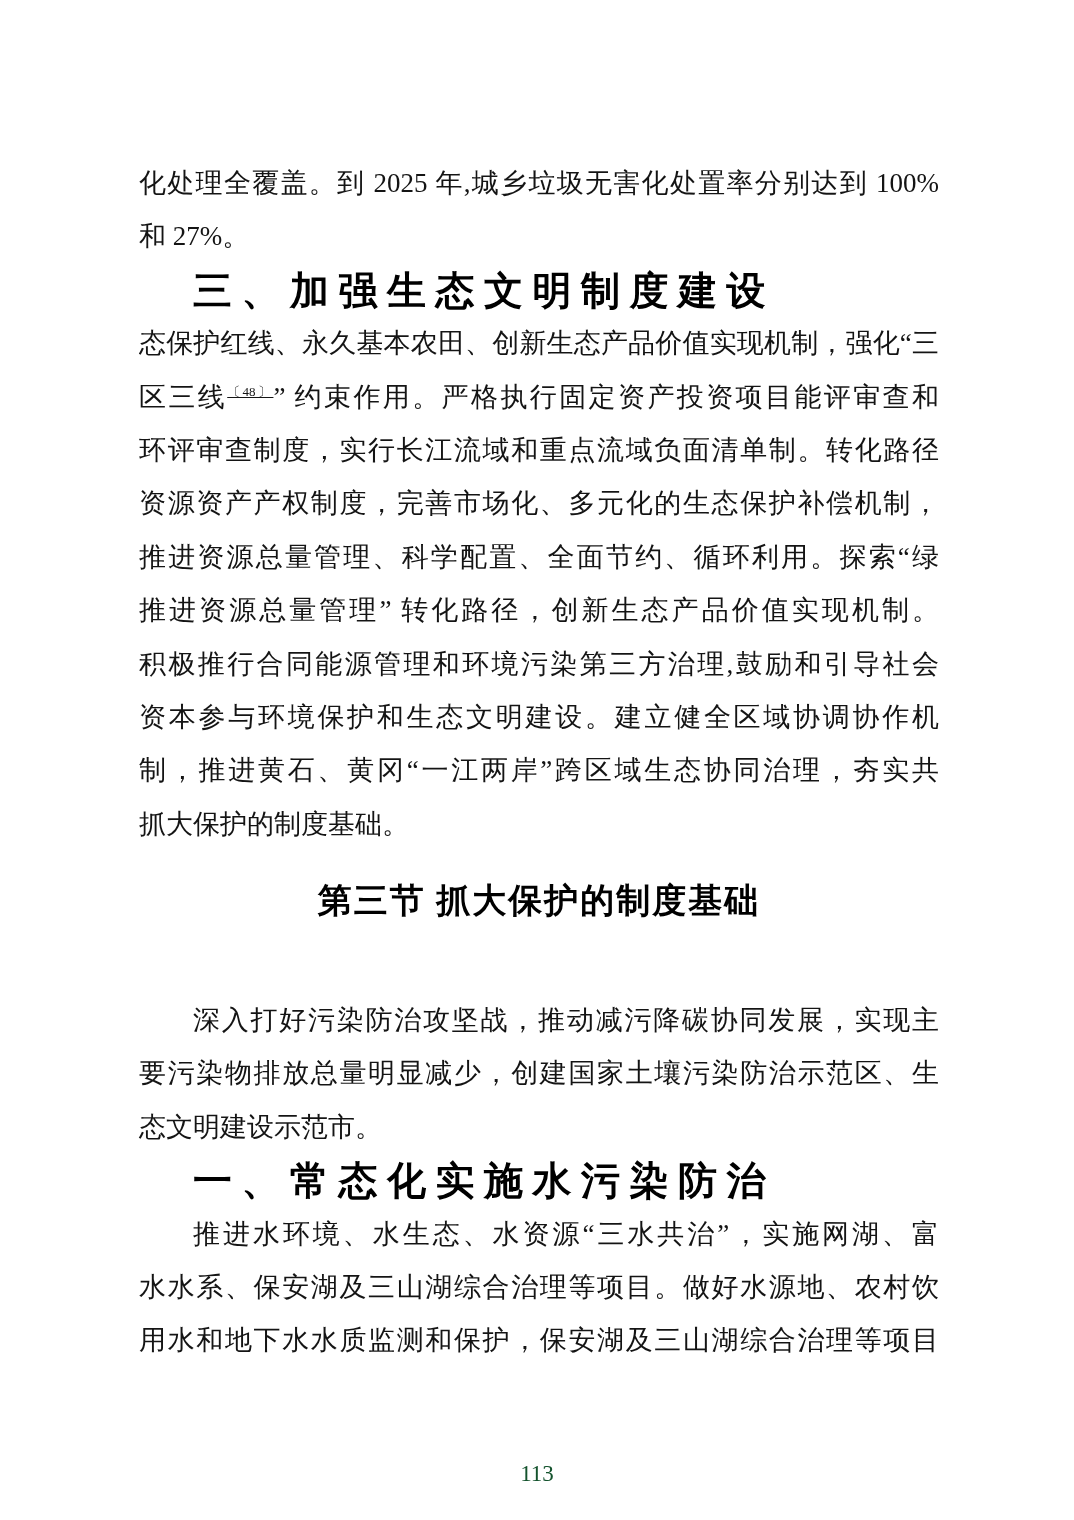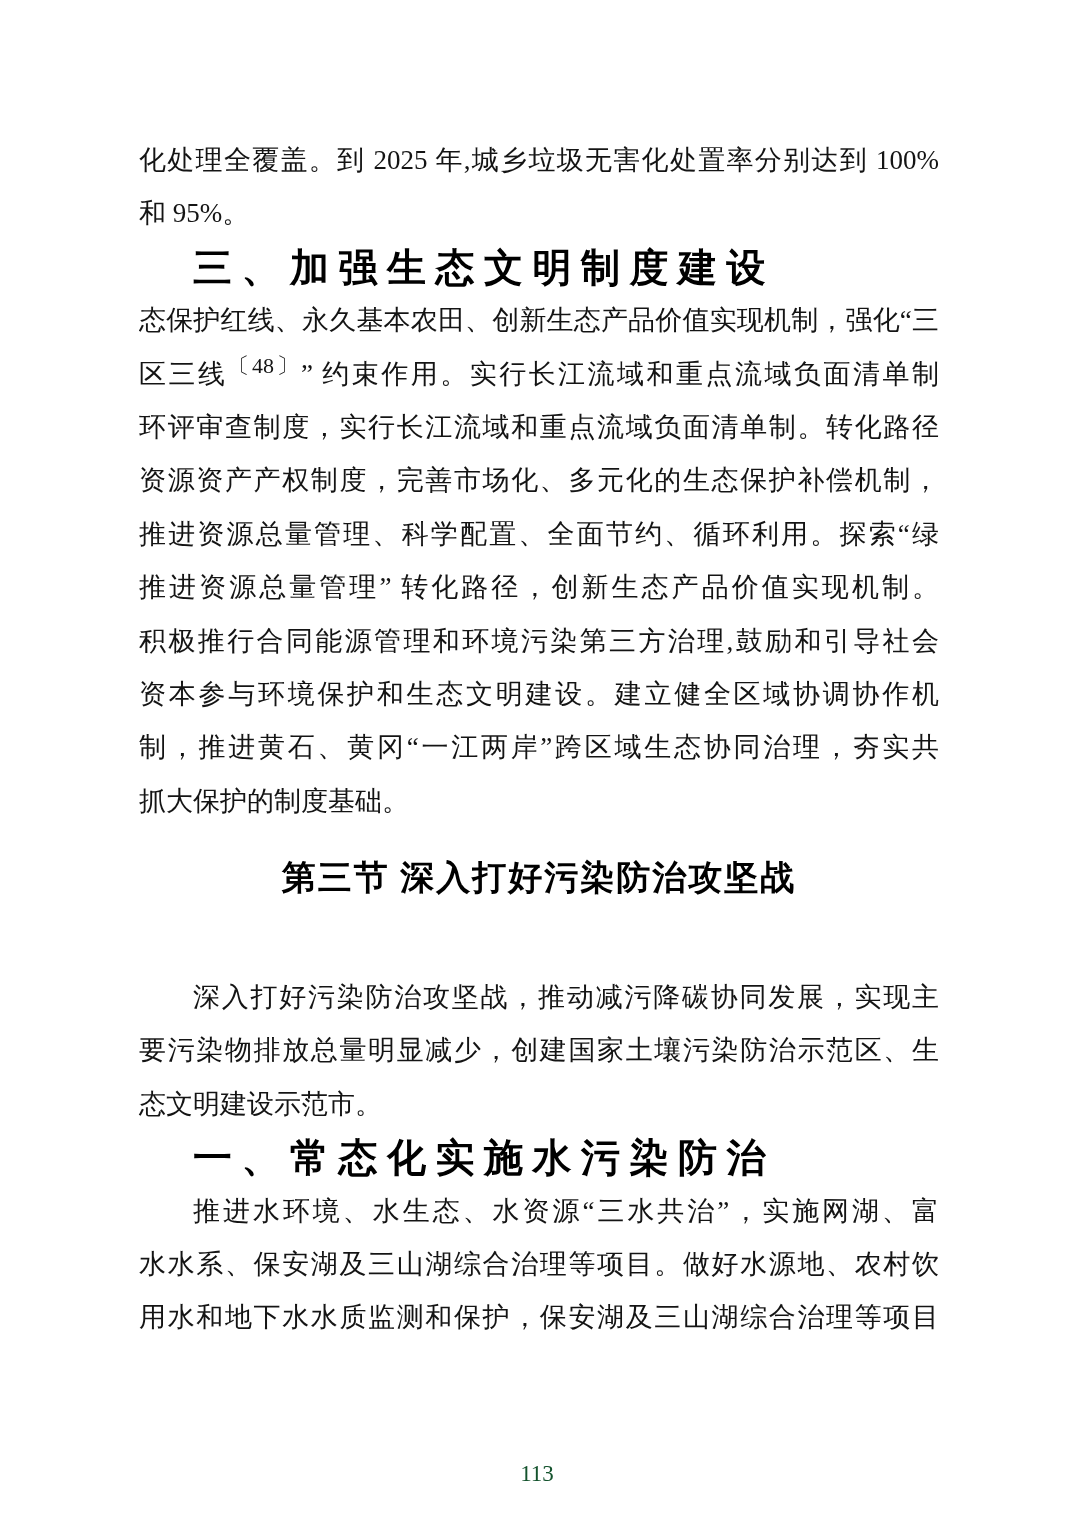--- a/index.html
+++ b/index.html
@@ -19,7 +19,7 @@
   .text-column {
     position: absolute;
     left: 139px;
-    top: 134px;
+    top: 157px;
     width: 800px;
   }
   .line {

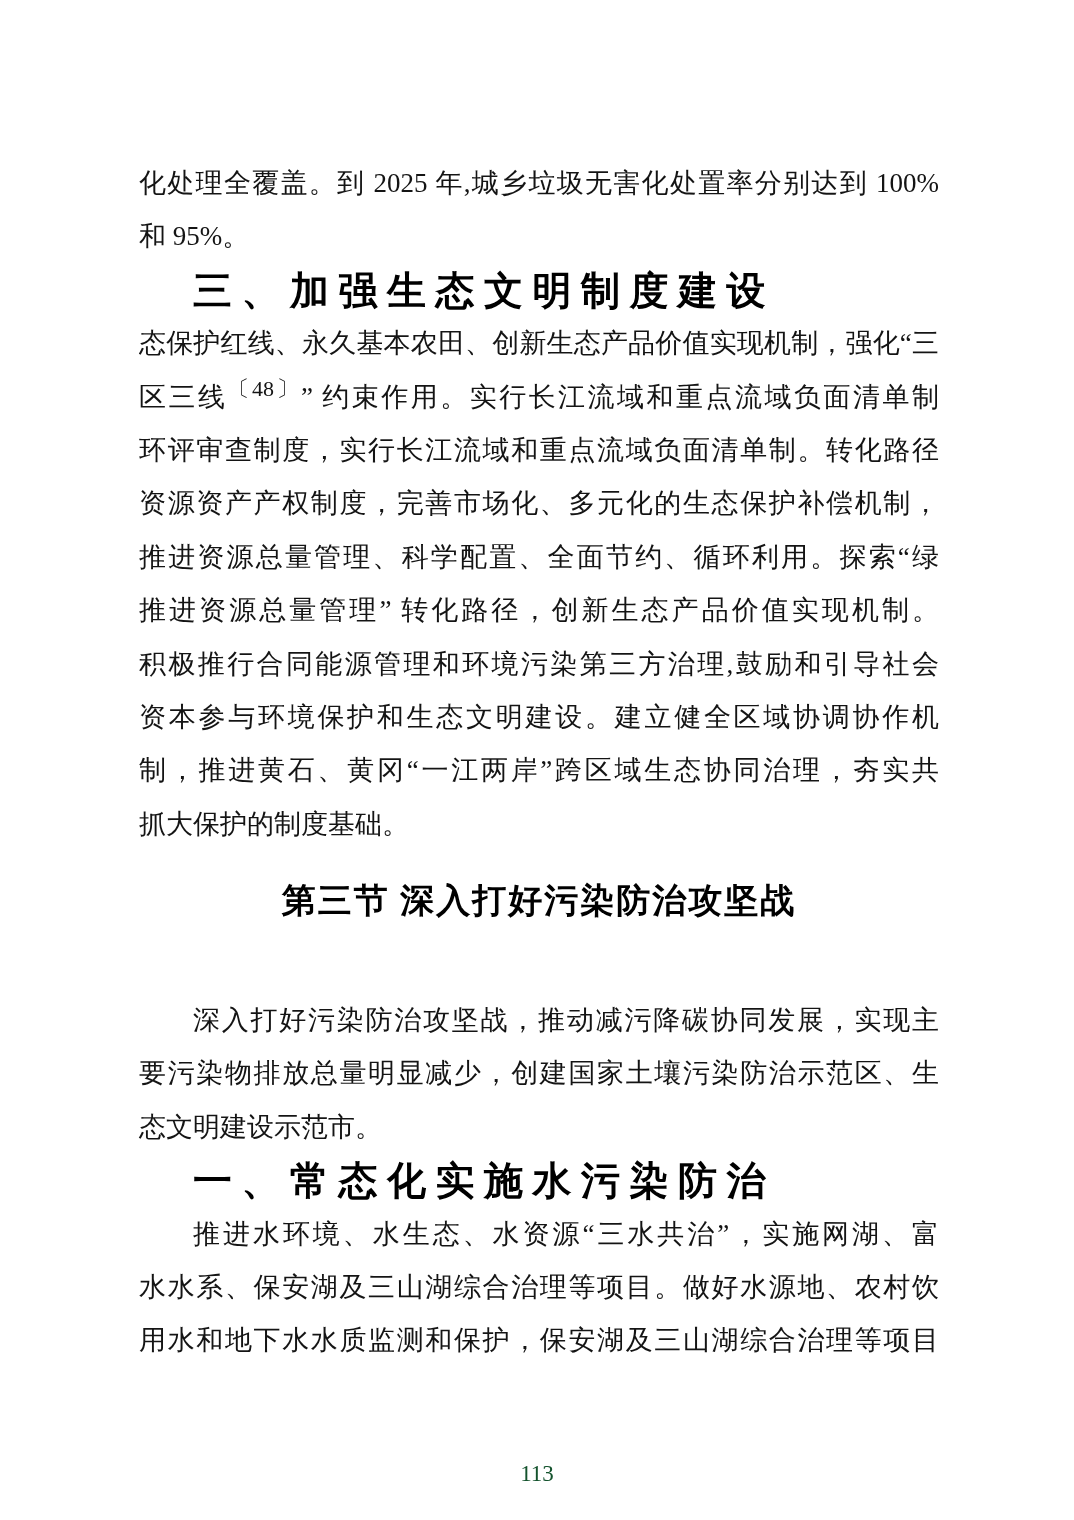--- a/index.html
+++ b/index.html
@@ -82,7 +82,7 @@
 <div class="doc-page">
   <div class="text-column">
       <div class="line body fill">化处理全覆盖。到 2025 年,城乡垃圾无害化处置率分别达到 100%</div>
-      <div class="line body">和 95%。</div>
+      <div class="line body">和 27%。</div>
       <div class="line heading">三、加强生态文明制度建设</div>
       <div class="line body fill">态保护红线、永久基本农田、创新生态产品价值实现机制，强化“三</div>
       <div class="line body fill"><span>区三线</span><span class="fnsup">〔48〕</span><span>” 约束作用。实行长江流域和重点流域负面清单制</span></div>

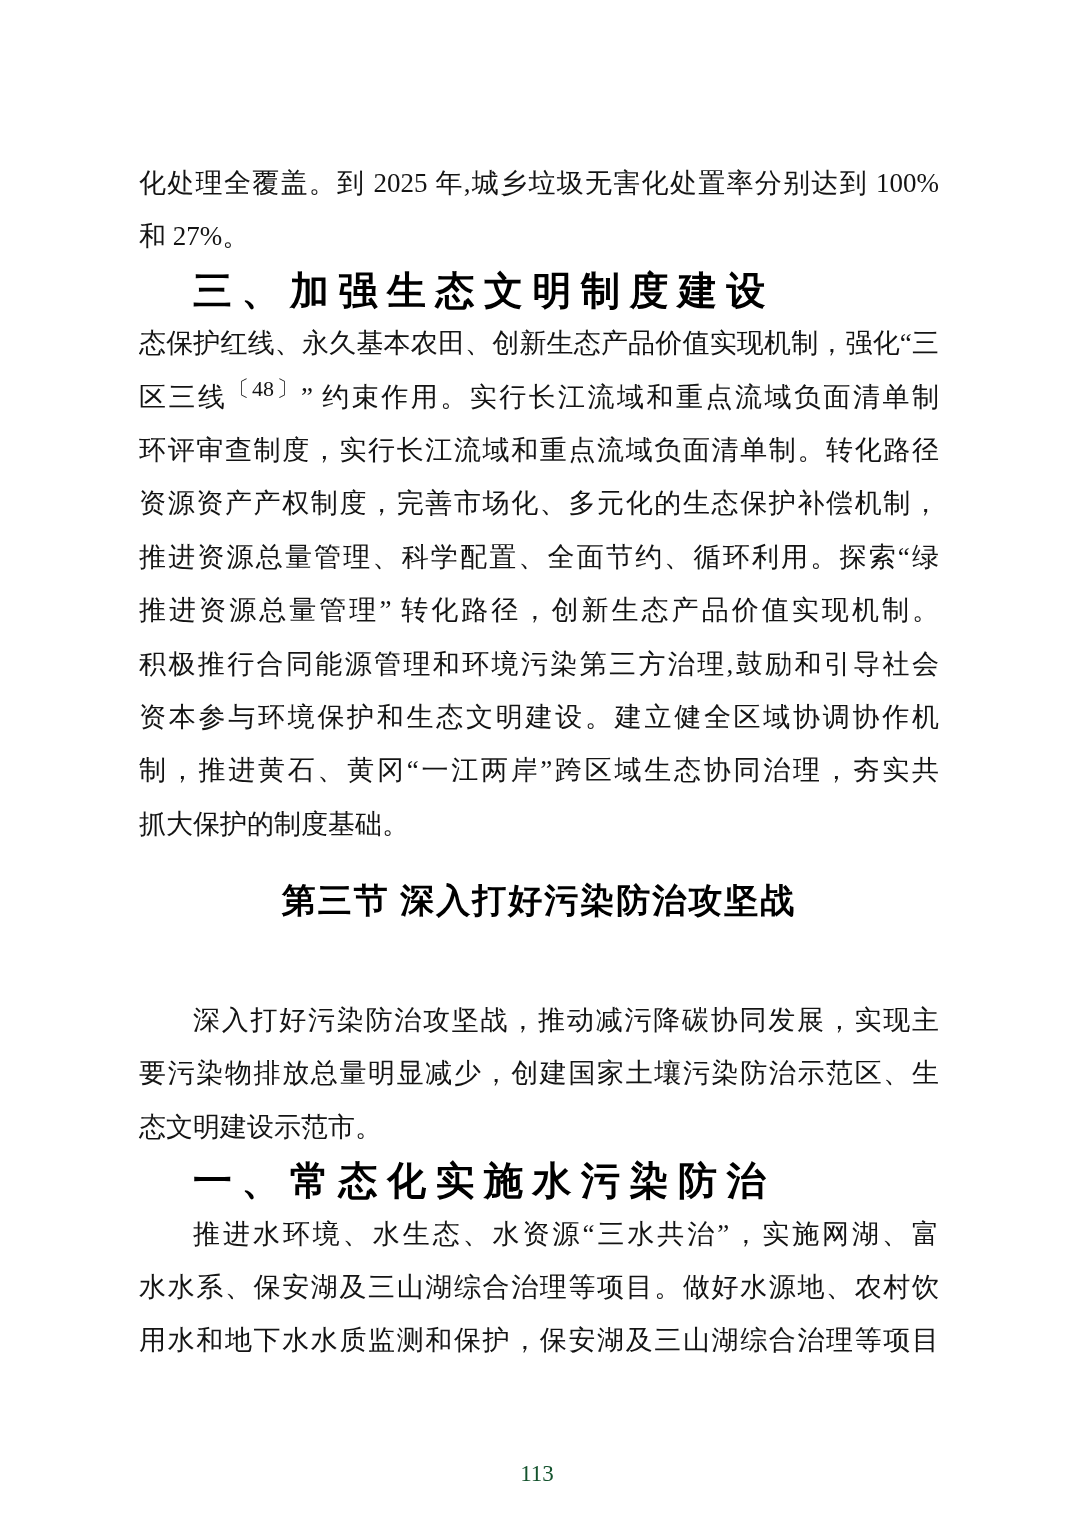--- a/index.html
+++ b/index.html
@@ -61,10 +61,11 @@
     height: 26px;
   }
   .fnsup {
-    font-size: 22px;
+    font-size: 13px;
     letter-spacing: 0;
     vertical-align: 10px;
     line-height: 0;
+    text-decoration: underline;
   }
   .page-number {
     position: absolute;

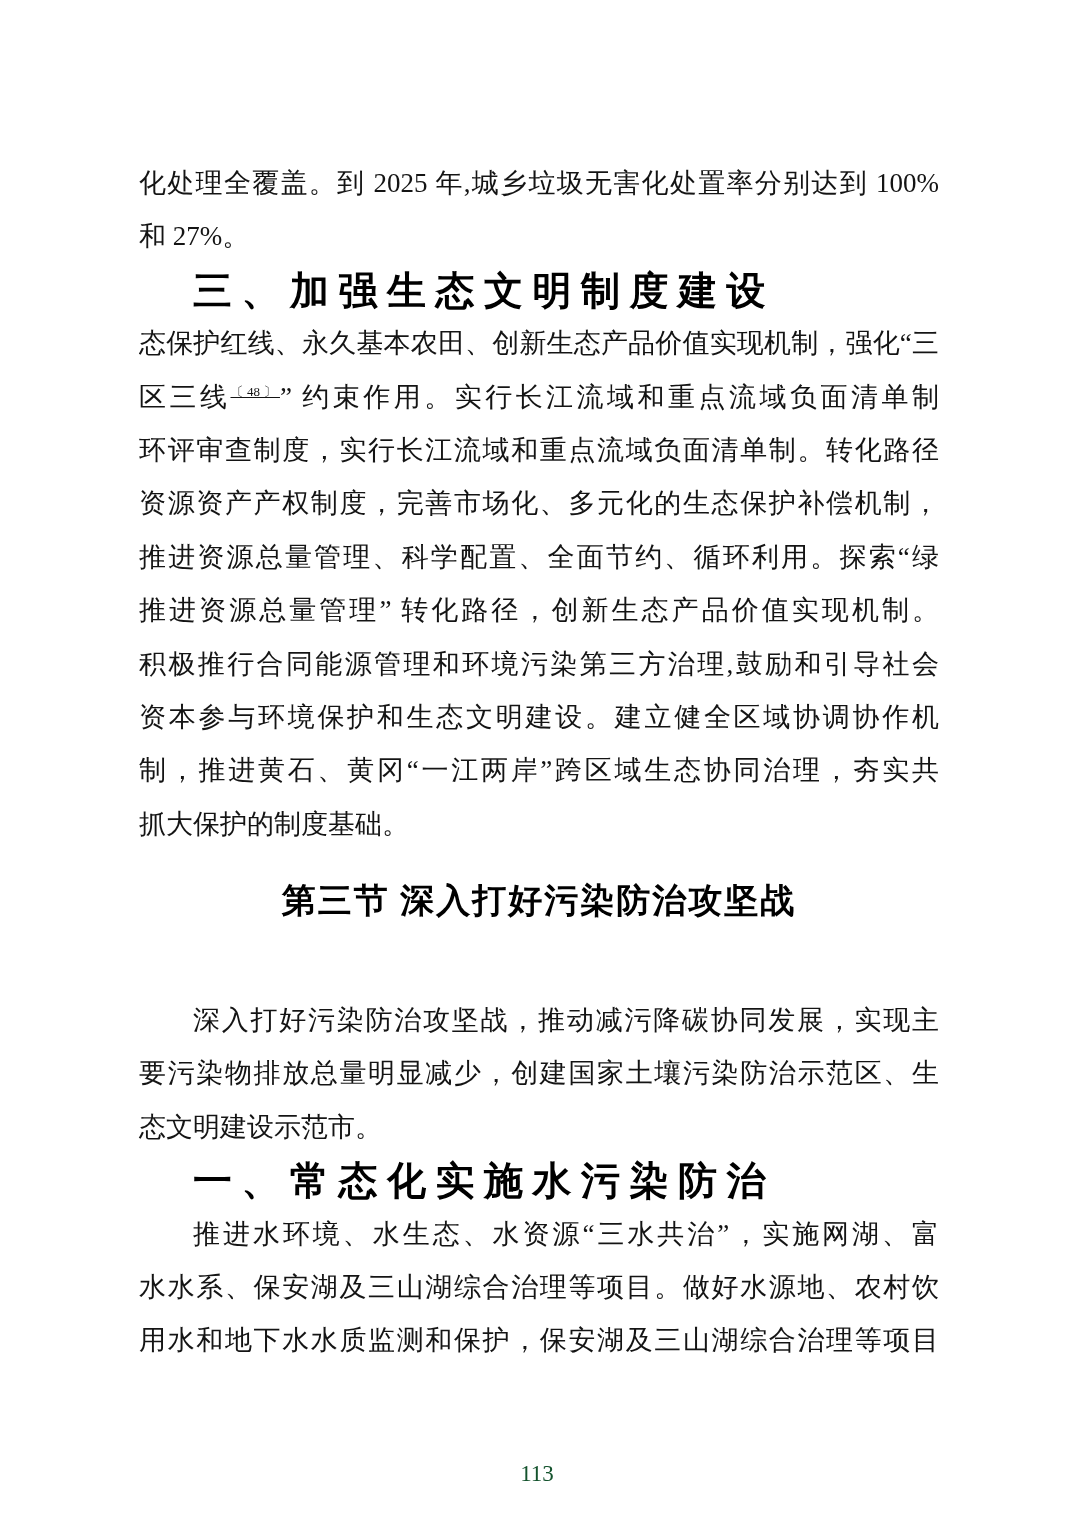--- a/index.html
+++ b/index.html
@@ -86,7 +86,7 @@
       <div class="line body">和 27%。</div>
       <div class="line heading">三、加强生态文明制度建设</div>
       <div class="line body fill">态保护红线、永久基本农田、创新生态产品价值实现机制，强化“三</div>
-      <div class="line body fill"><span>区三线</span><span class="fnsup">〔48〕</span><span>” 约束作用。实行长江流域和重点流域负面清单制</span></div>
+      <div class="line body fill"><span>区三线</span><span class="fnsup">〔48〕</span><span>” 约束作用。严格执行固定资产投资项目能评审查和</span></div>
       <div class="line body fill">环评审查制度，实行长江流域和重点流域负面清单制。转化路径</div>
       <div class="line body fill">资源资产产权制度，完善市场化、多元化的生态保护补偿机制，</div>
       <div class="line body fill">推进资源总量管理、科学配置、全面节约、循环利用。探索“绿</div>

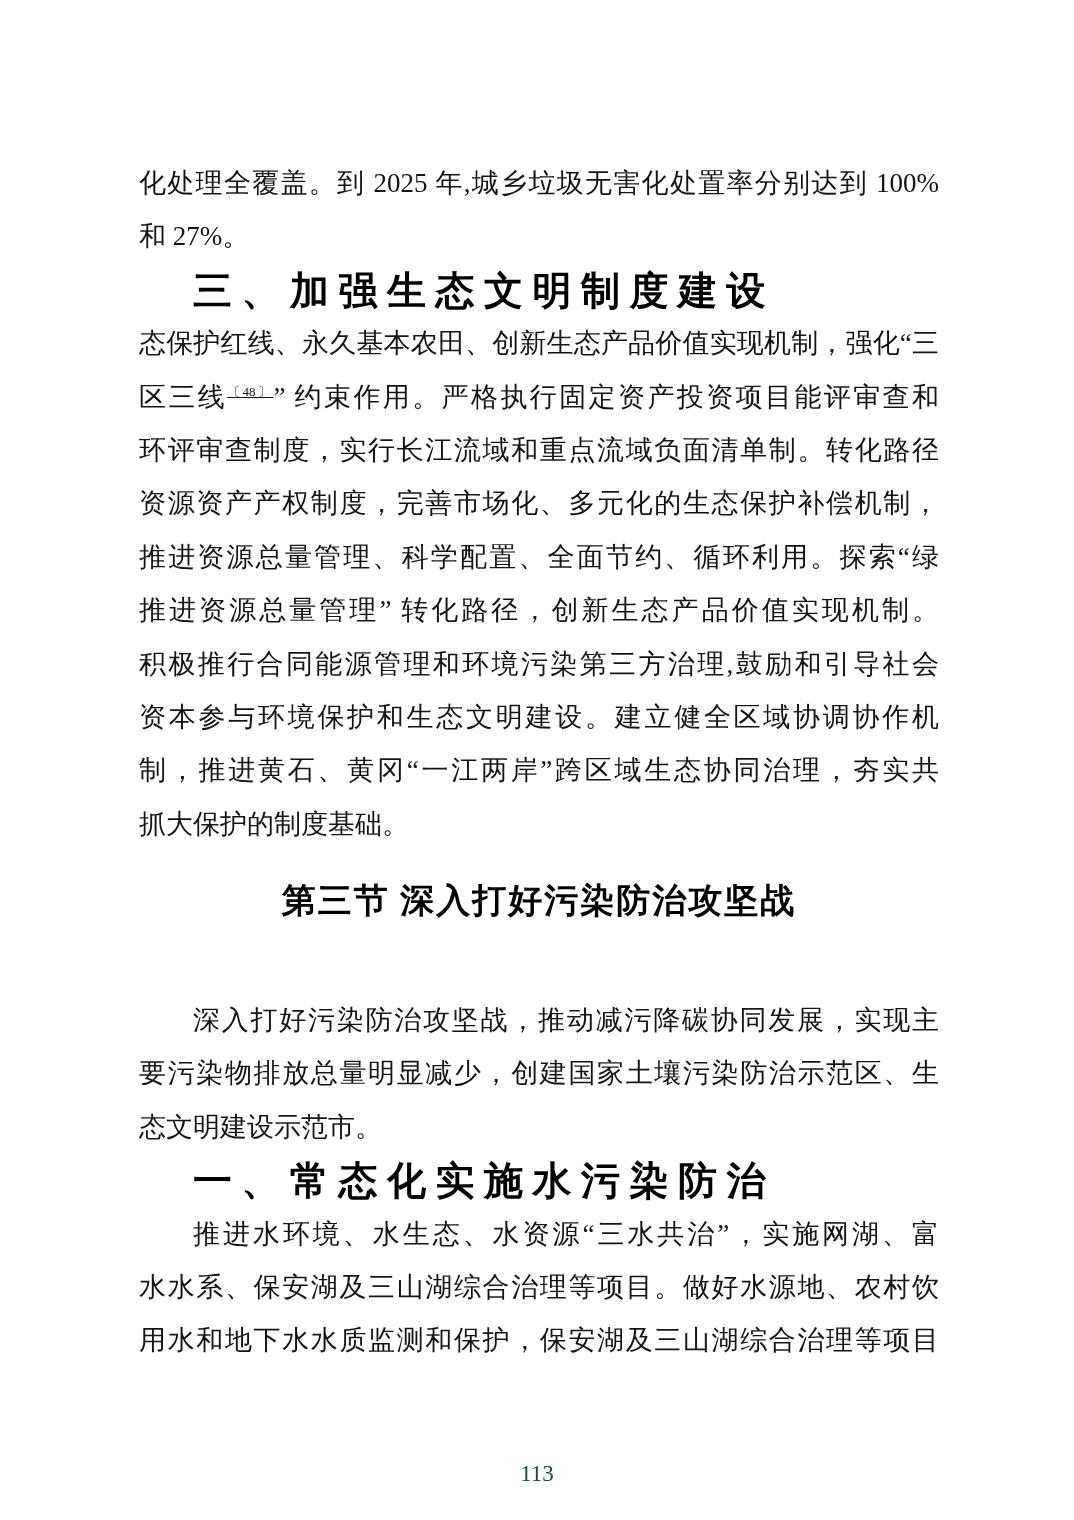--- a/index.html
+++ b/index.html
@@ -95,7 +95,7 @@
       <div class="line body fill">资本参与环境保护和生态文明建设。建立健全区域协调协作机</div>
       <div class="line body fill">制，推进黄石、黄冈“一江两岸”跨区域生态协同治理，夯实共</div>
       <div class="line body">抓大保护的制度基础。</div>
-      <div class="line section">第三节 深入打好污染防治攻坚战</div>
+      <div class="line section">第三节 抓大保护的制度基础</div>
       <div class="line spacer"></div>
       <div class="line body indent fill">深入打好污染防治攻坚战，推动减污降碳协同发展，实现主</div>
       <div class="line body fill">要污染物排放总量明显减少，创建国家土壤污染防治示范区、生</div>

